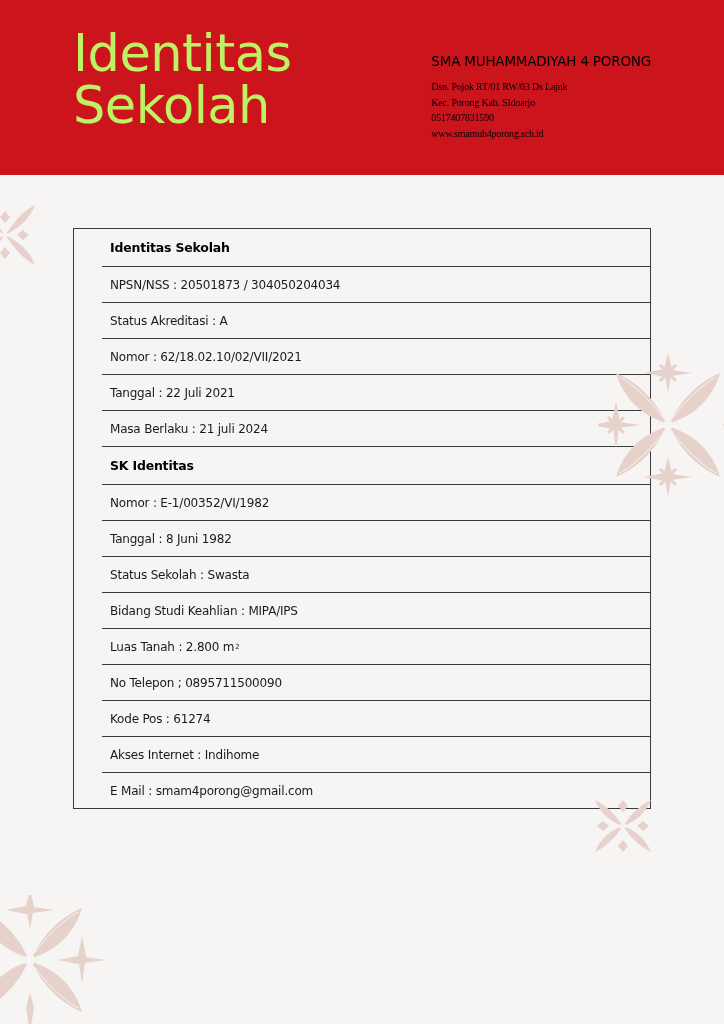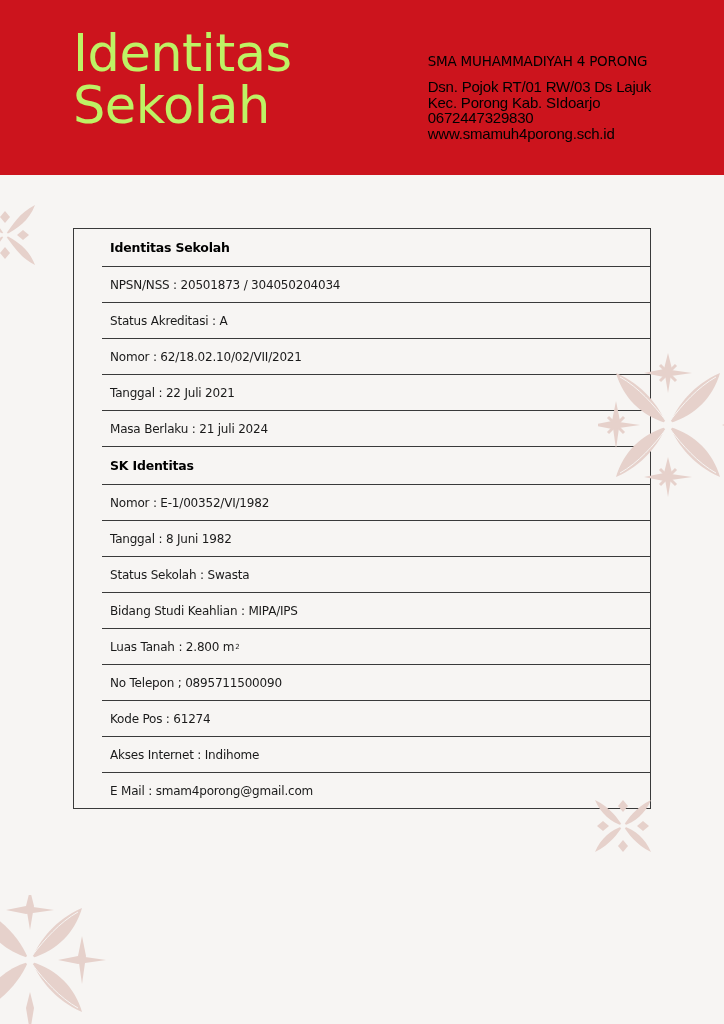--- a/index.html
+++ b/index.html
@@ -9,7 +9,7 @@
   .title div { white-space: nowrap; }
   .contact { position: absolute; right: 73px; top: 53px; text-align: left; color: #000000; }
   .school-name { font-size: 13.5px; font-family: "DejaVu Sans", sans-serif; letter-spacing: -0.2px; margin-bottom: 10px; }
-  .contact-line { font-size: 15px; line-height: 15.5px; font-family: Liberation Sans, sans-serif; letter-spacing: -0.2px; }
+  .contact-line { font-size: 10px; line-height: 15.5px; font-family: Liberation Serif, serif; letter-spacing: -0.2px; }
   .table { position: absolute; left: 73px; top: 228px; width: 576px; border: 1.5px solid #3a3a3a; background: #f7f5f3; z-index: 2; }
   .row { border-top: 1.5px solid #3a3a3a; height: 35px; display: flex; align-items: center; padding-left: 8px; font-size: 12px; color: #1a1a1a; font-family: "DejaVu Sans", sans-serif; letter-spacing: -0.2px; box-sizing: content-box; margin-left: 28px; }
   .row:first-child { border-top: none; }

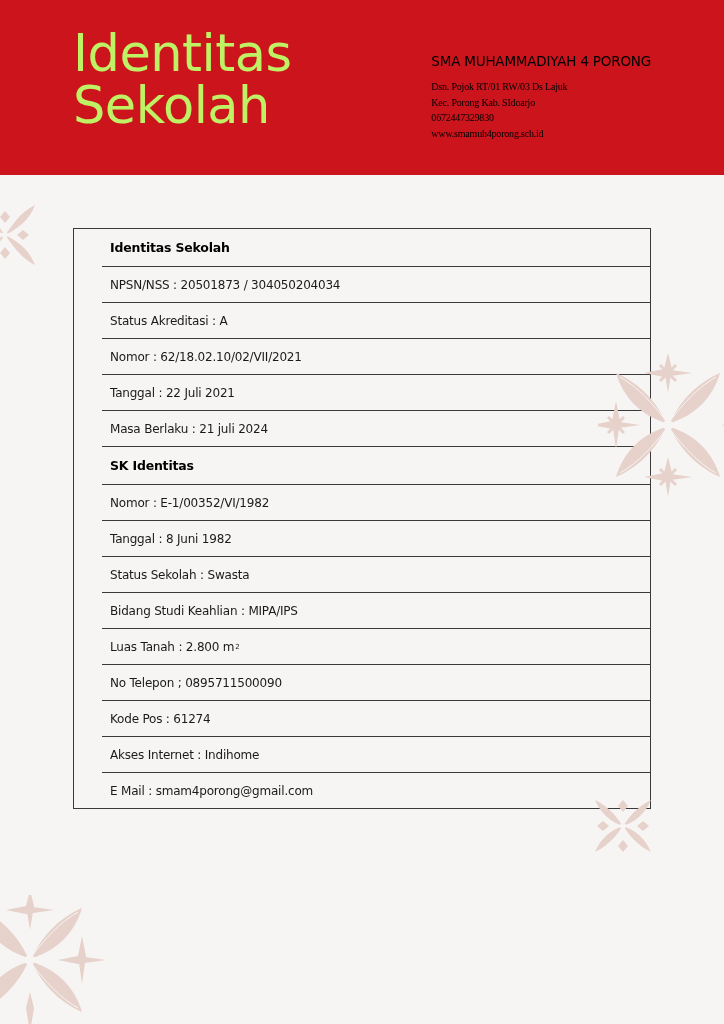--- a/index.html
+++ b/index.html
@@ -30,7 +30,7 @@
     <div class="school-name">SMA MUHAMMADIYAH 4 PORONG</div>
     <div class="contact-line">Dsn. Pojok RT/01 RW/03 Ds Lajuk</div>
     <div class="contact-line">Kec. Porong Kab. SIdoarjo</div>
-    <div class="contact-line">0672447329830</div>
+    <div class="contact-line">0517407831590</div>
     <div class="contact-line">www.smamuh4porong.sch.id</div>
   </div>
 </div>

